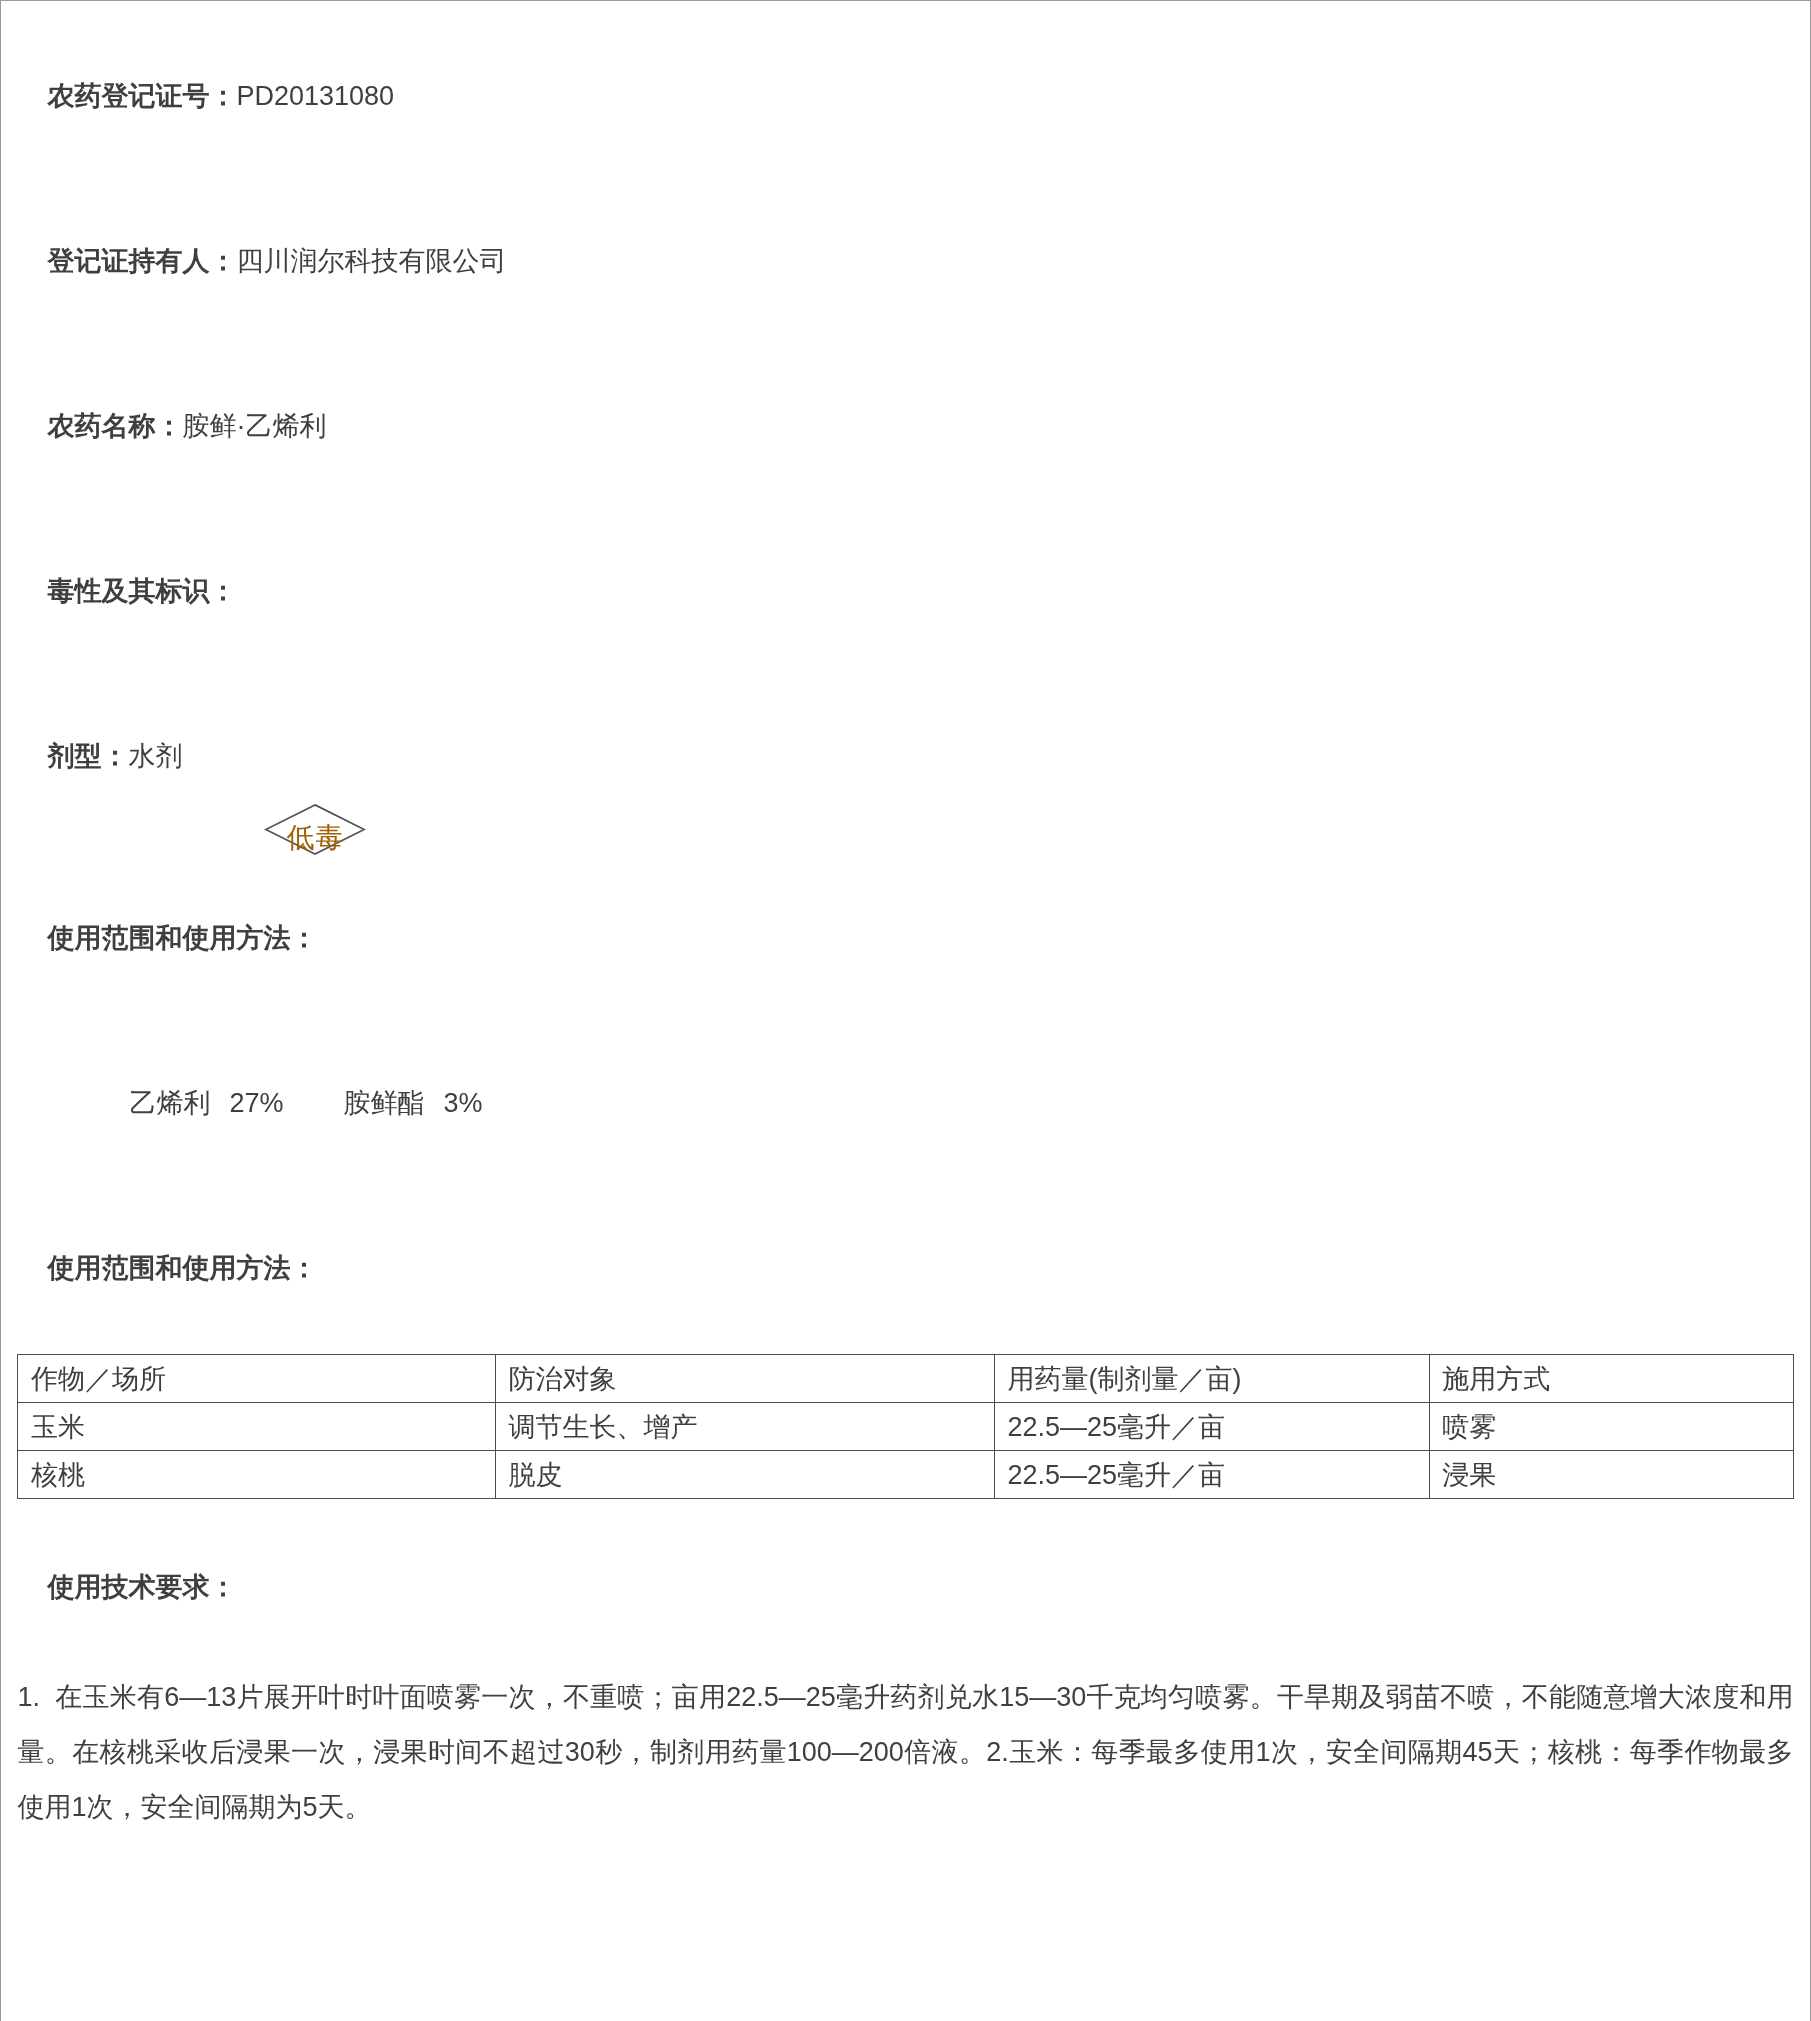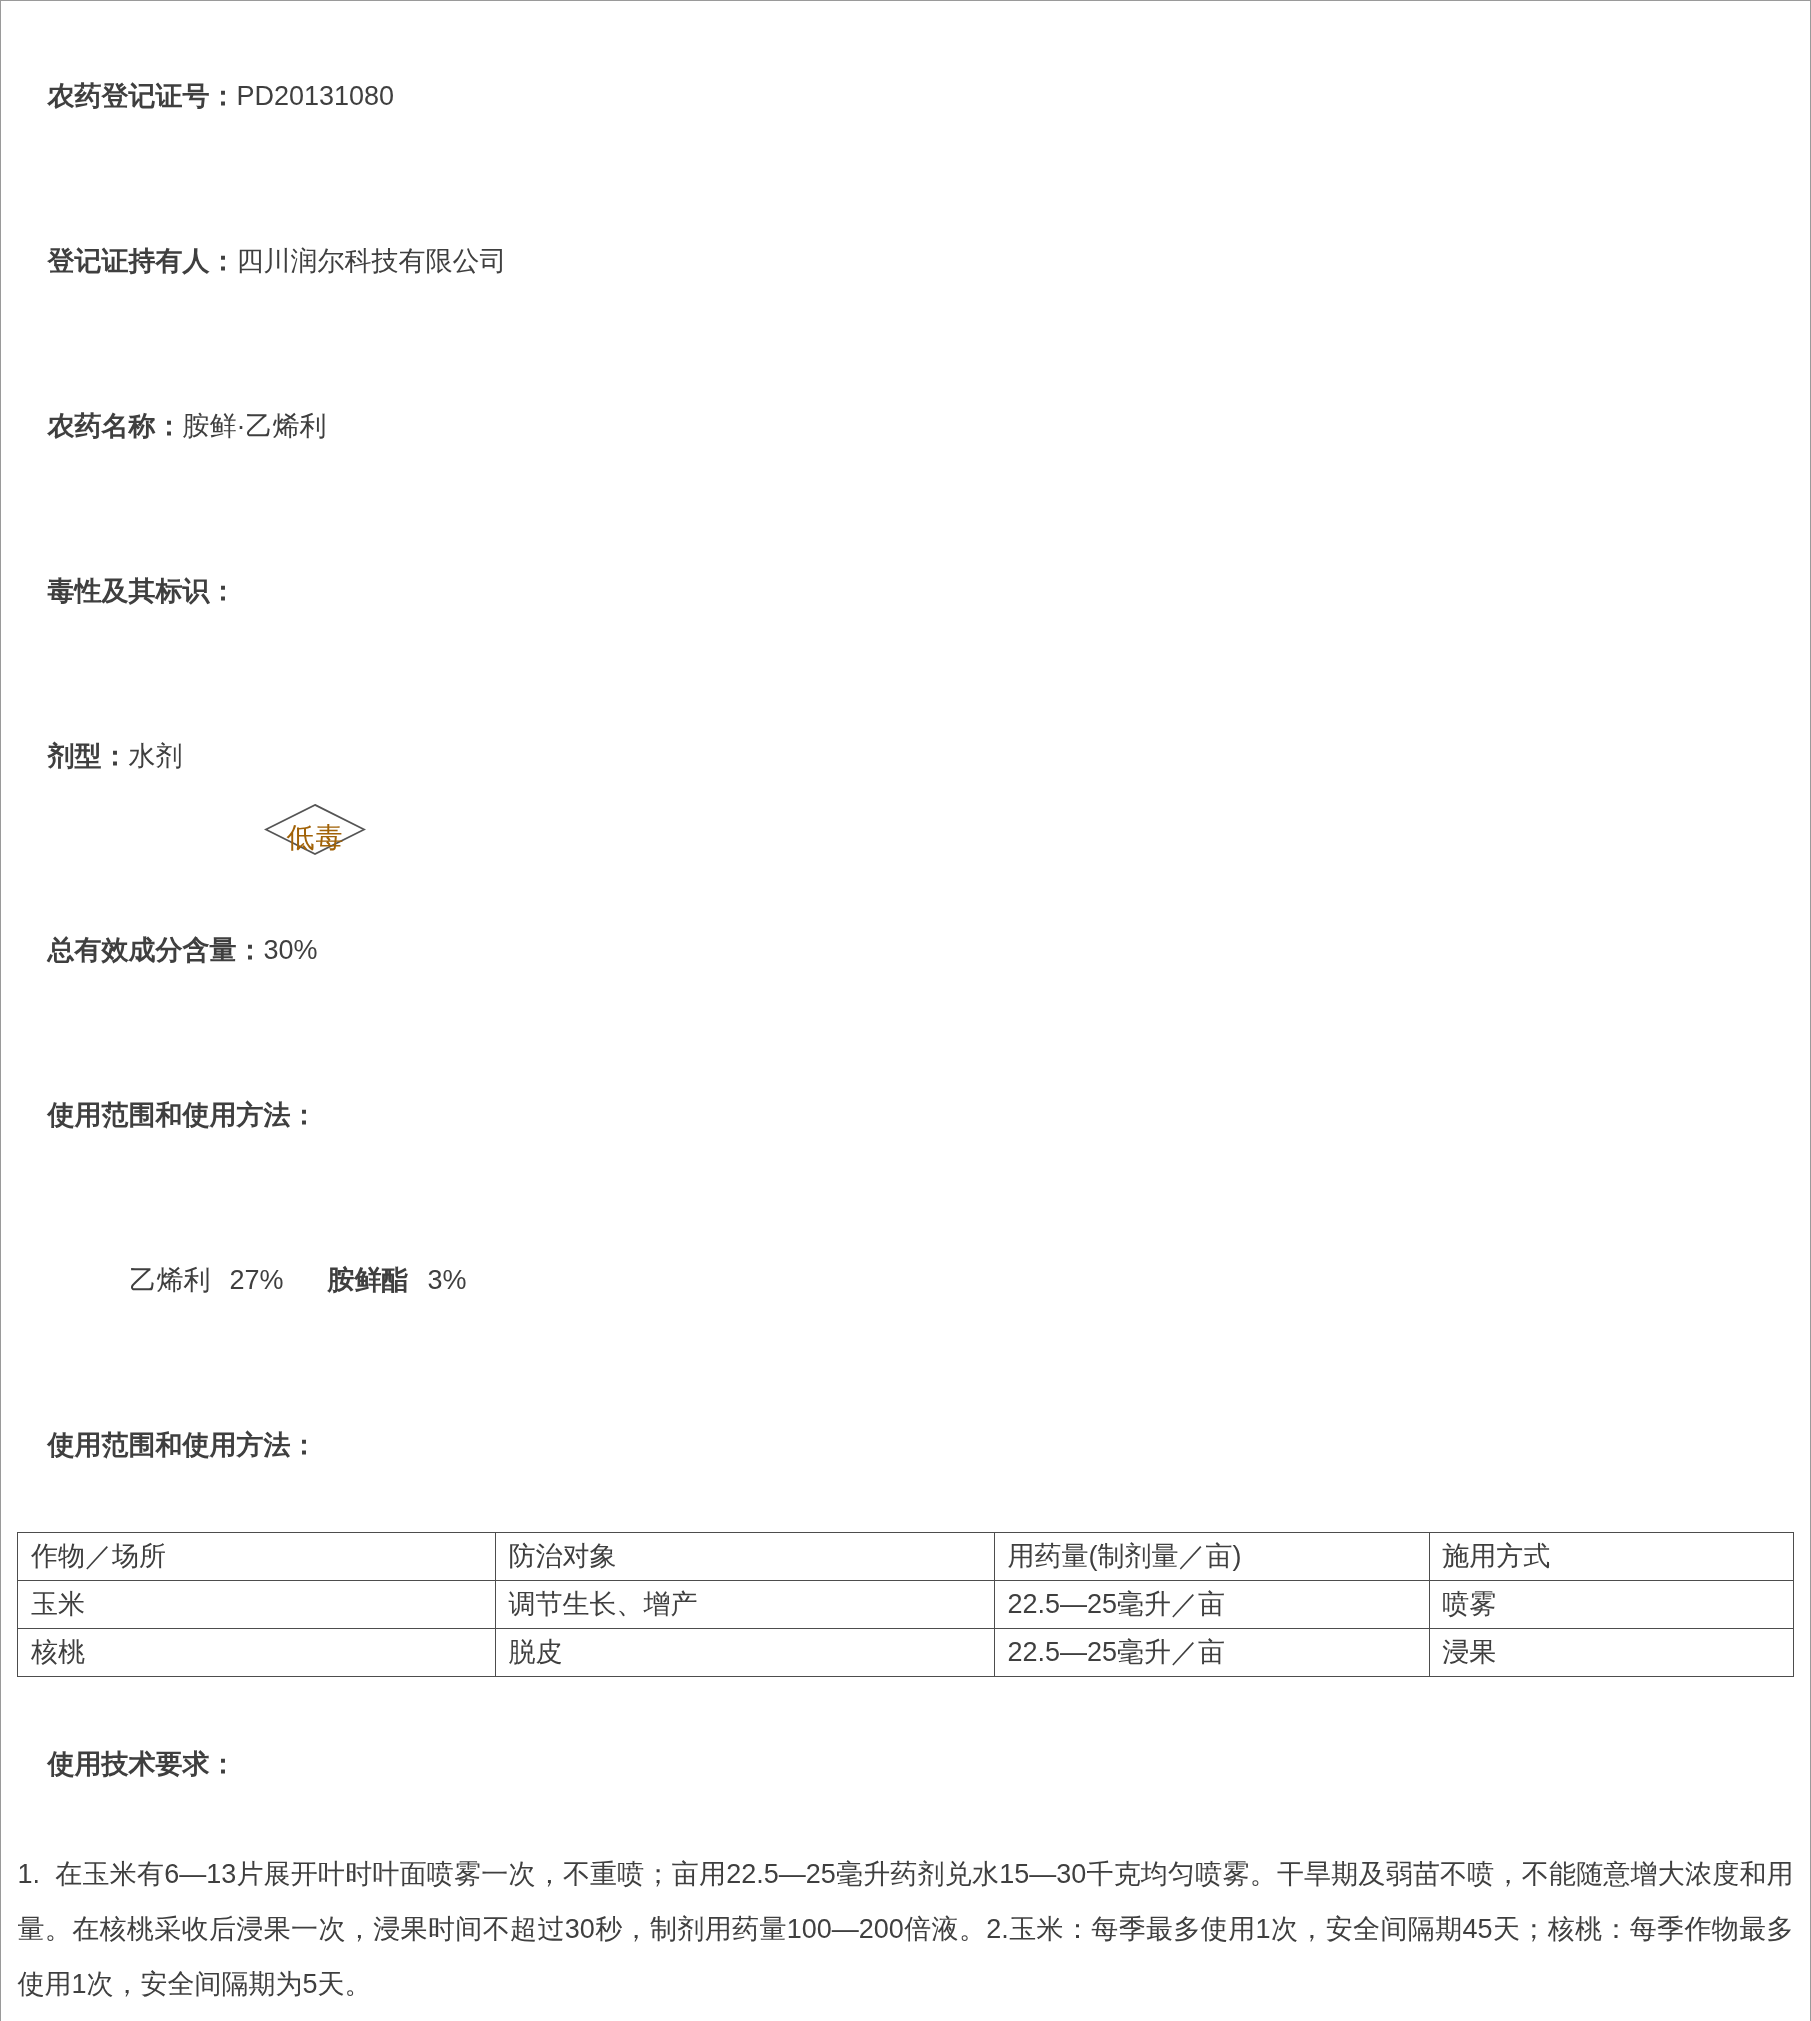--- a/index.html
+++ b/index.html
@@ -100,9 +100,6 @@
     <span class="tox-text">低毒</span>
   </div>
 
-  <div class="line mt">
-    <span class="lbl">总有效成分含量：</span><span class="val">30%</span>
-  </div>
 
   <div class="line">
     <span class="lbl">使用范围和使用方法：</span>

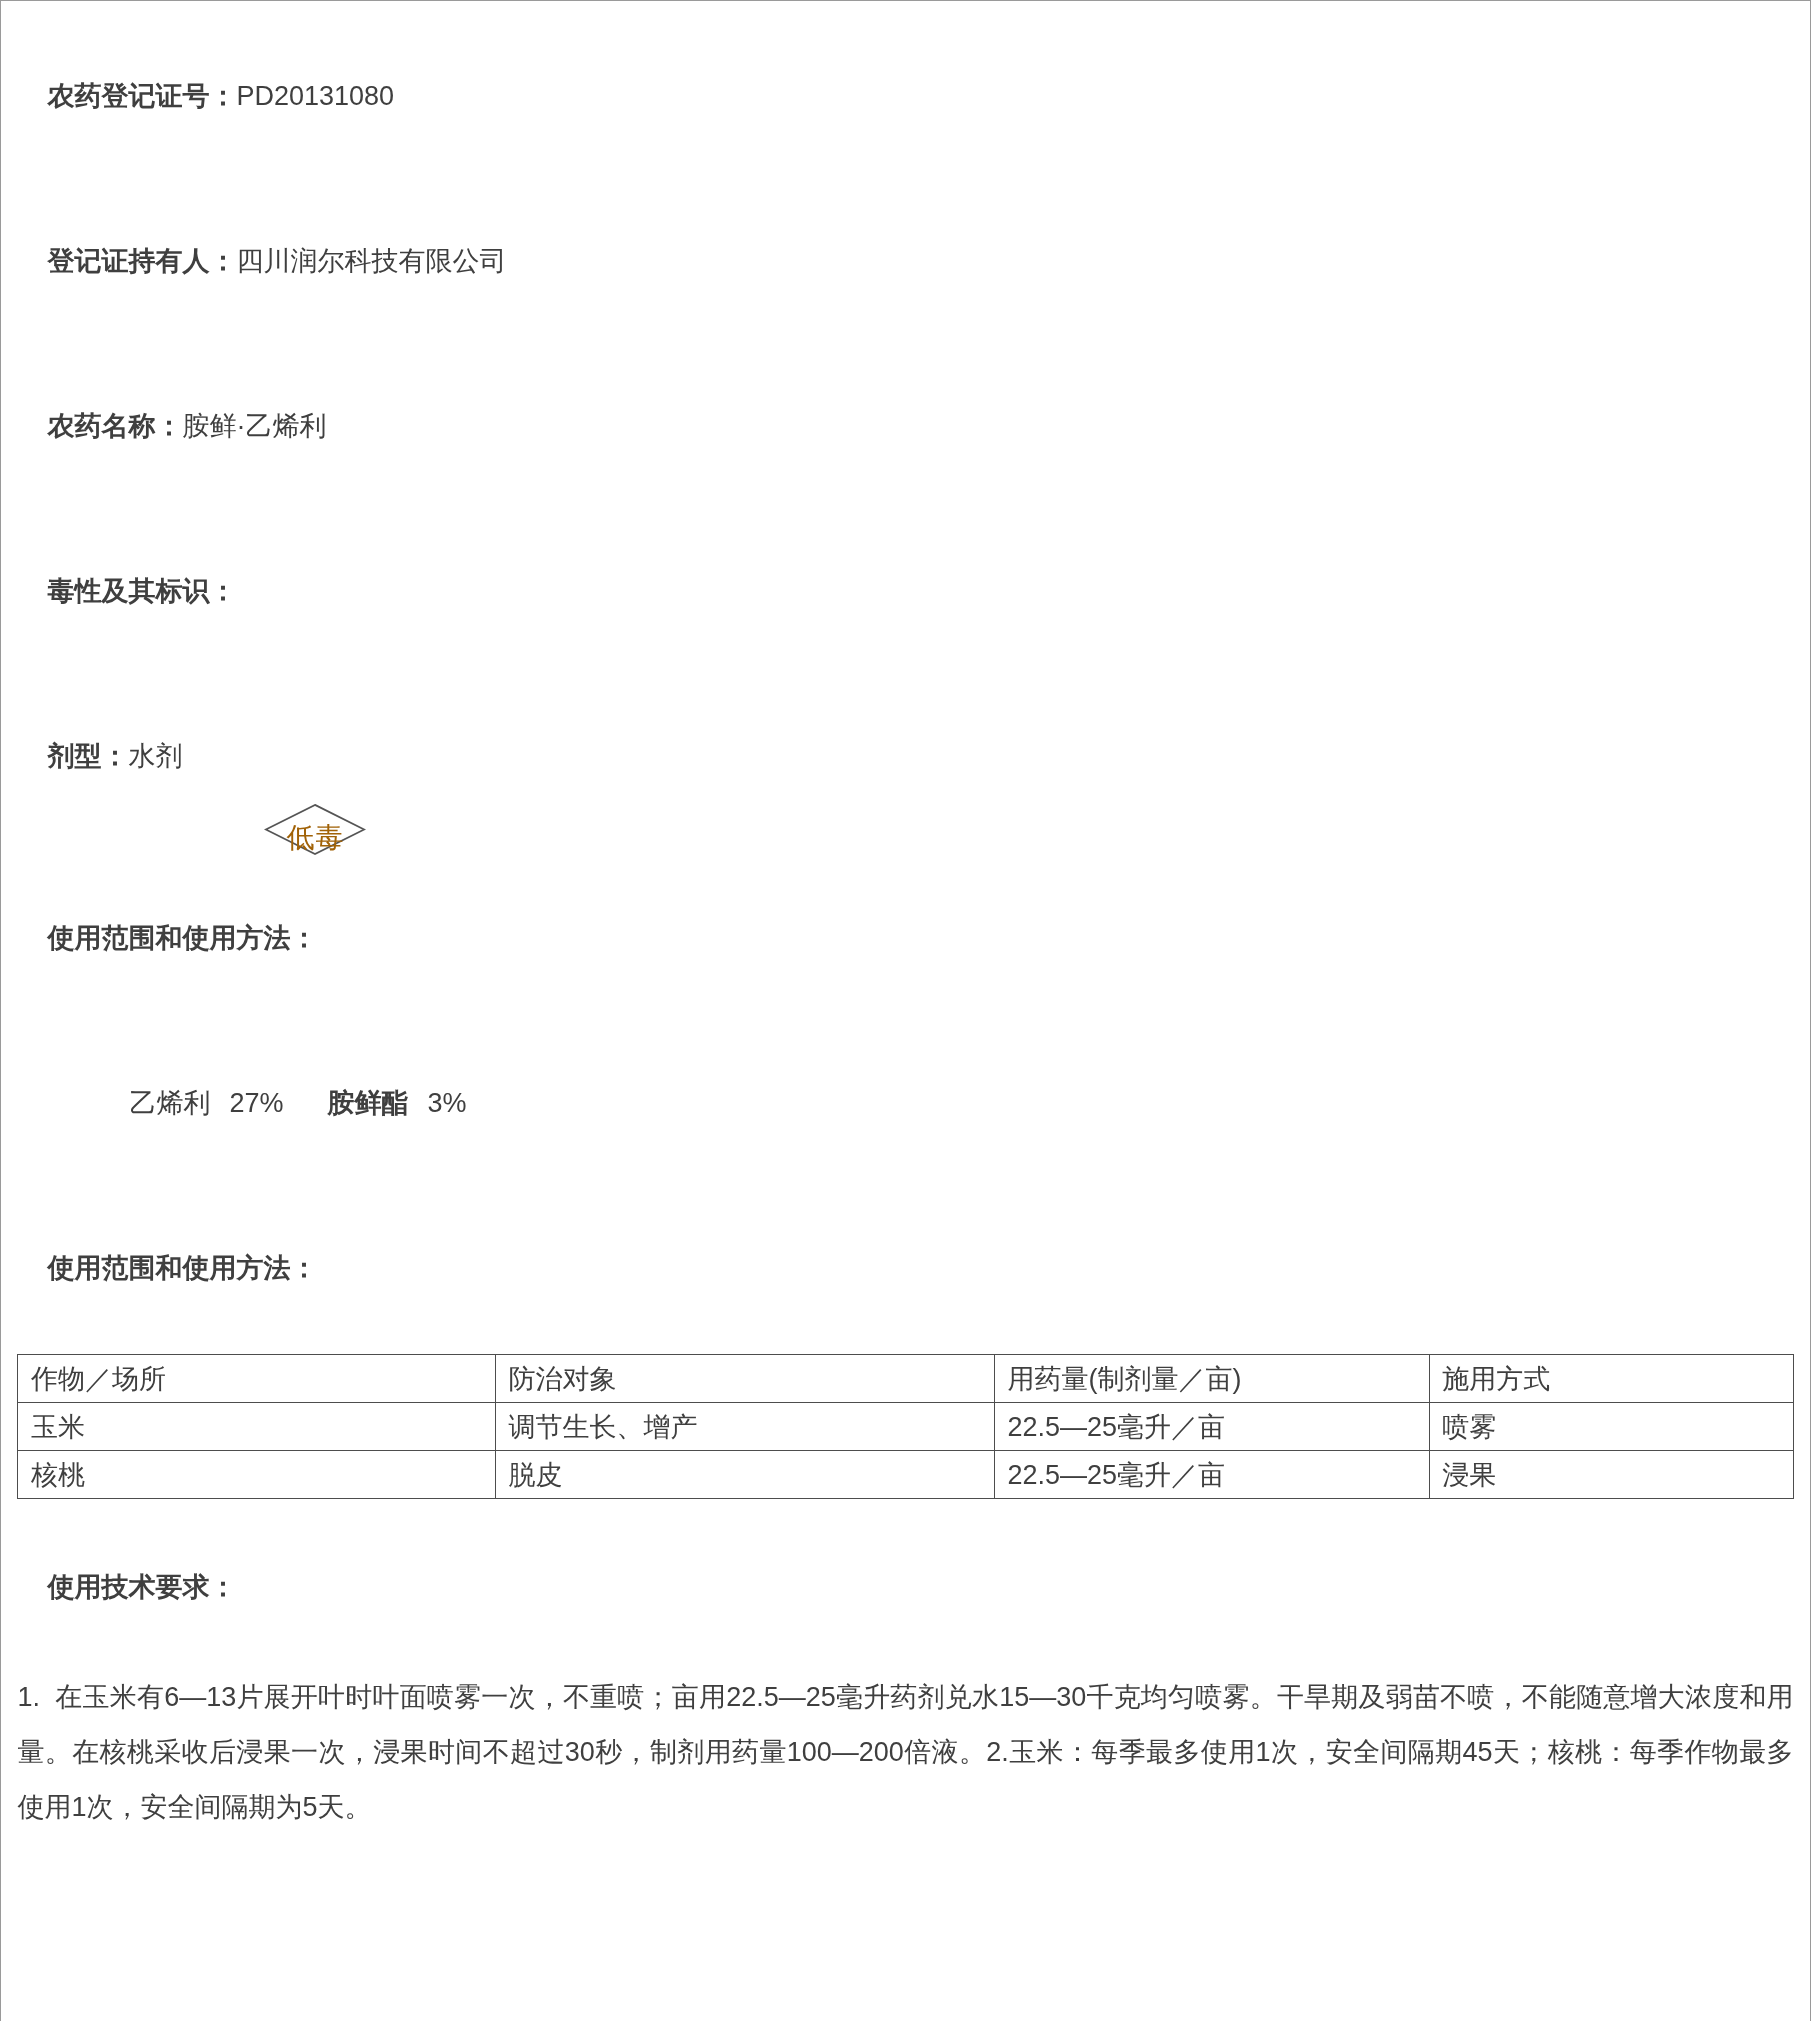--- a/index.html
+++ b/index.html
@@ -49,7 +49,7 @@
   
   .ingredients { padding-left: 82px; }
   .ingredients .ing-pct { margin-left: 19px; }
-  .ingredients .ing-gap { margin-left: 44px; font-weight: bold; }
+  .ingredients .ing-gap { margin-left: 60px; }
   
   table.usage {
     width: 100%;

